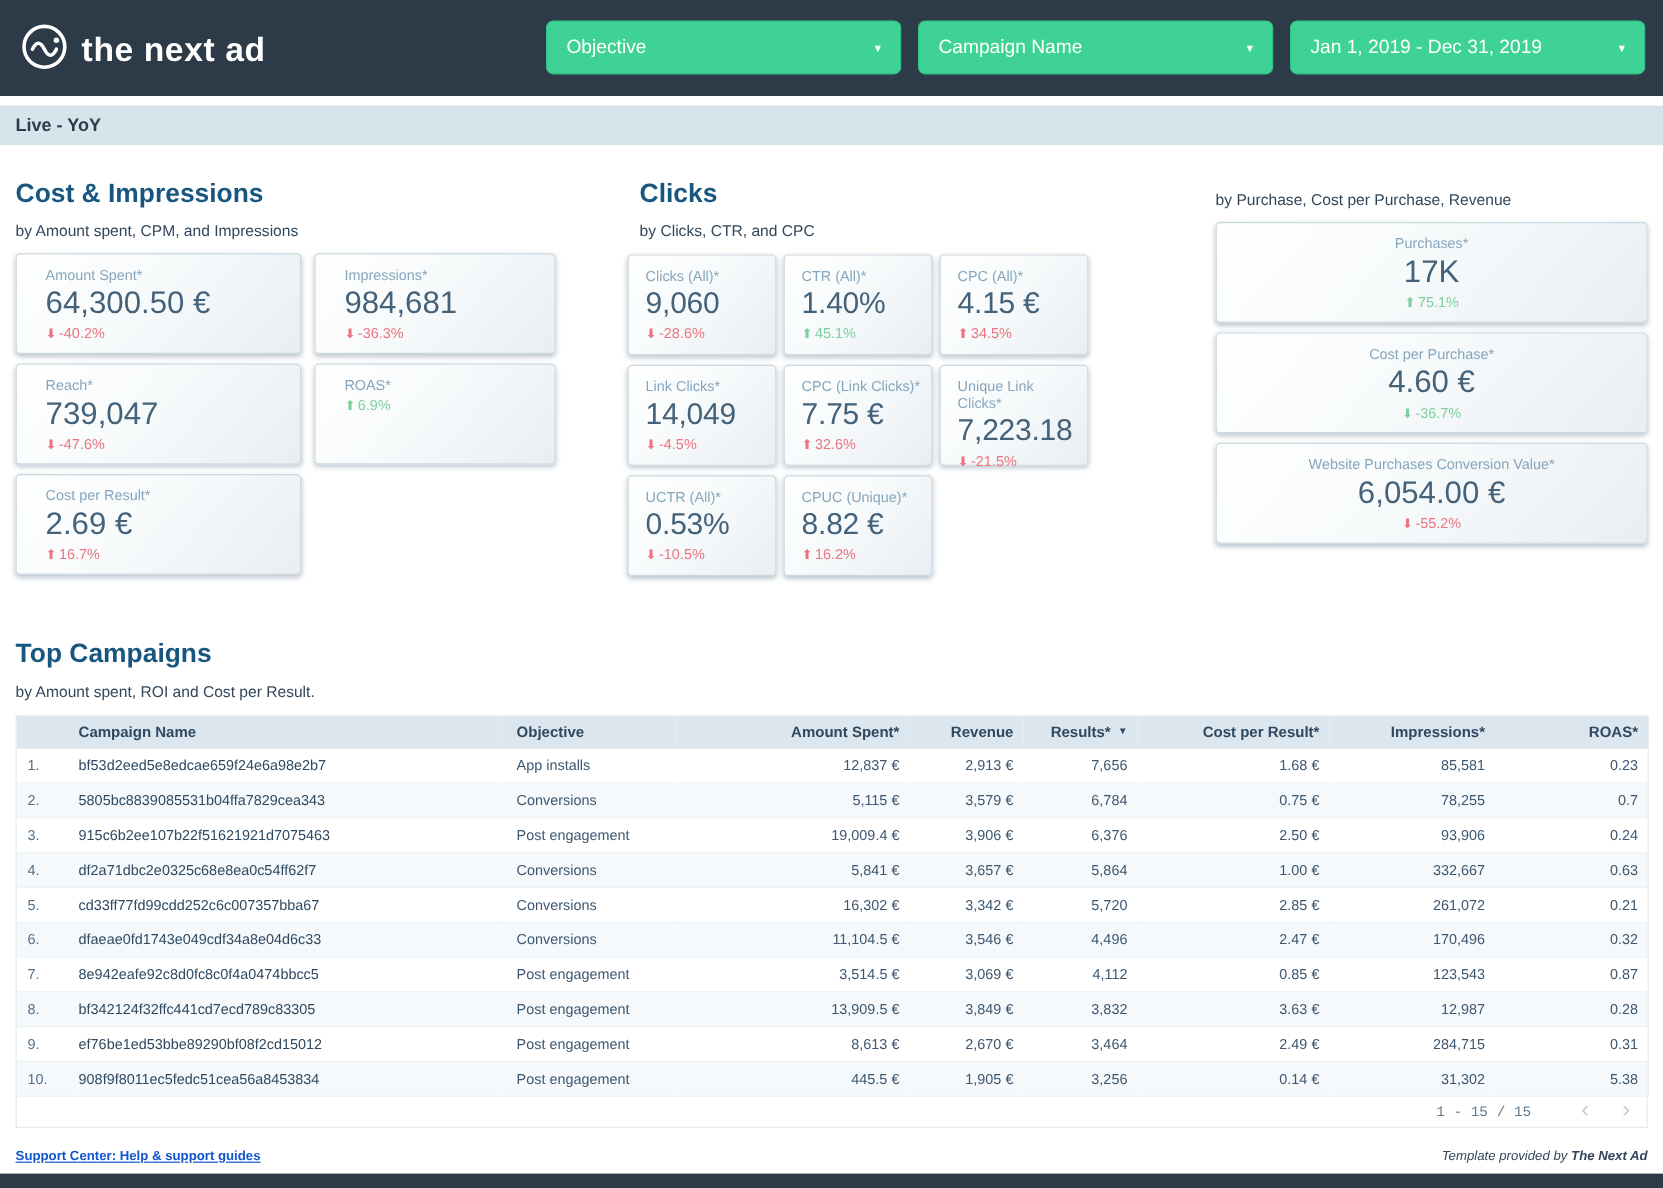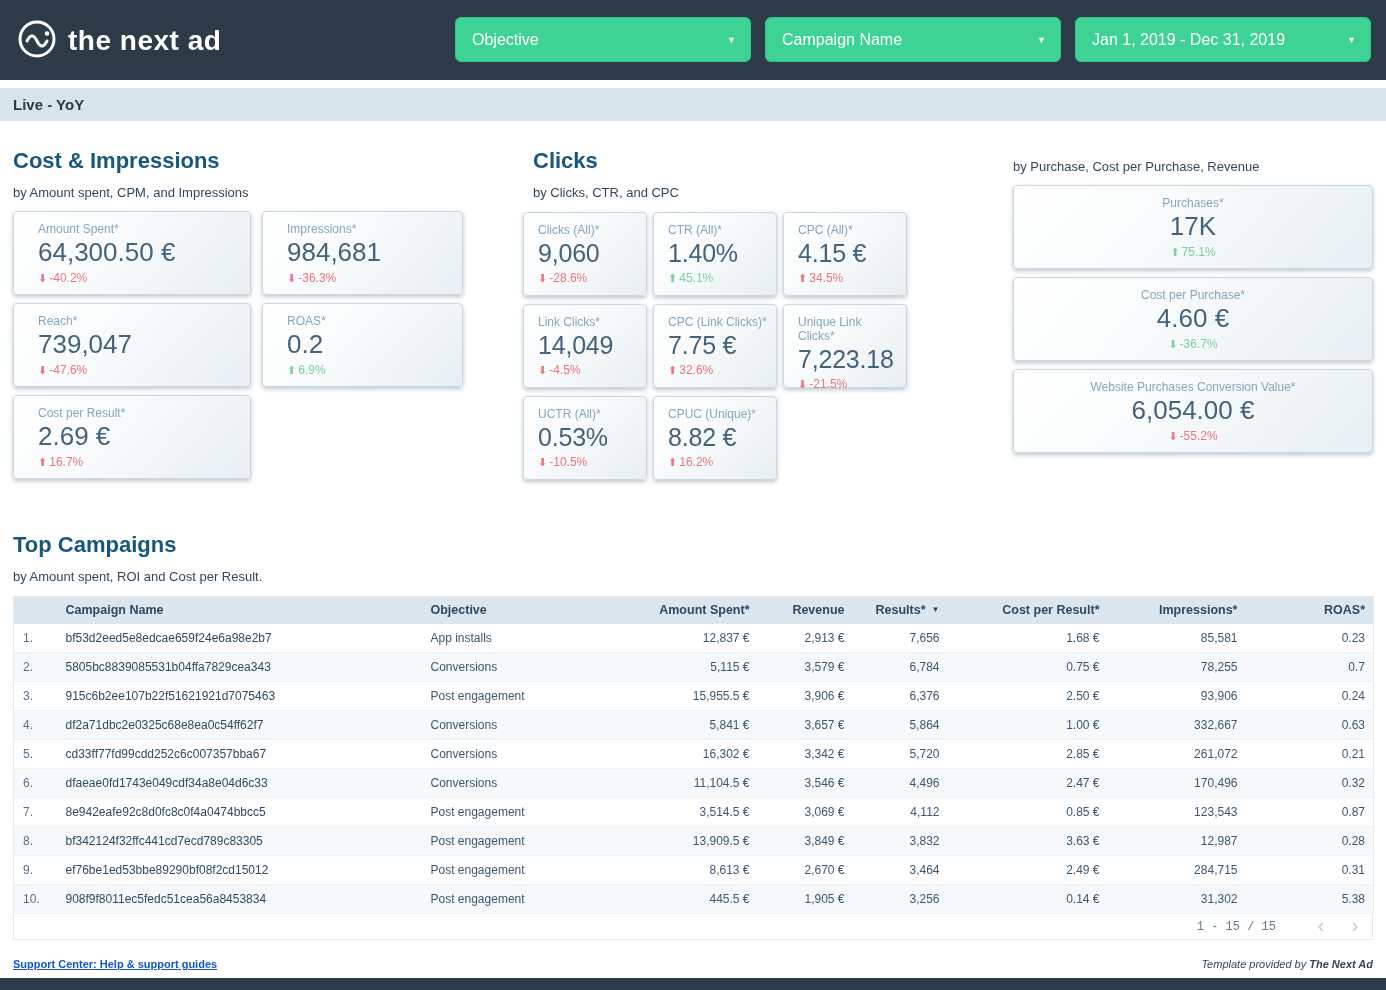--- a/index.html
+++ b/index.html
@@ -129,7 +129,6 @@
       </div>
       <div class="card">
         <div class="clabel">ROAS*</div>
-        <div class="cvalue">0.2</div>
         <div class="cdelta" data-trend="up-good"><span class="arrow"></span><span>6.9%</span></div>
       </div>
       <div class="card">

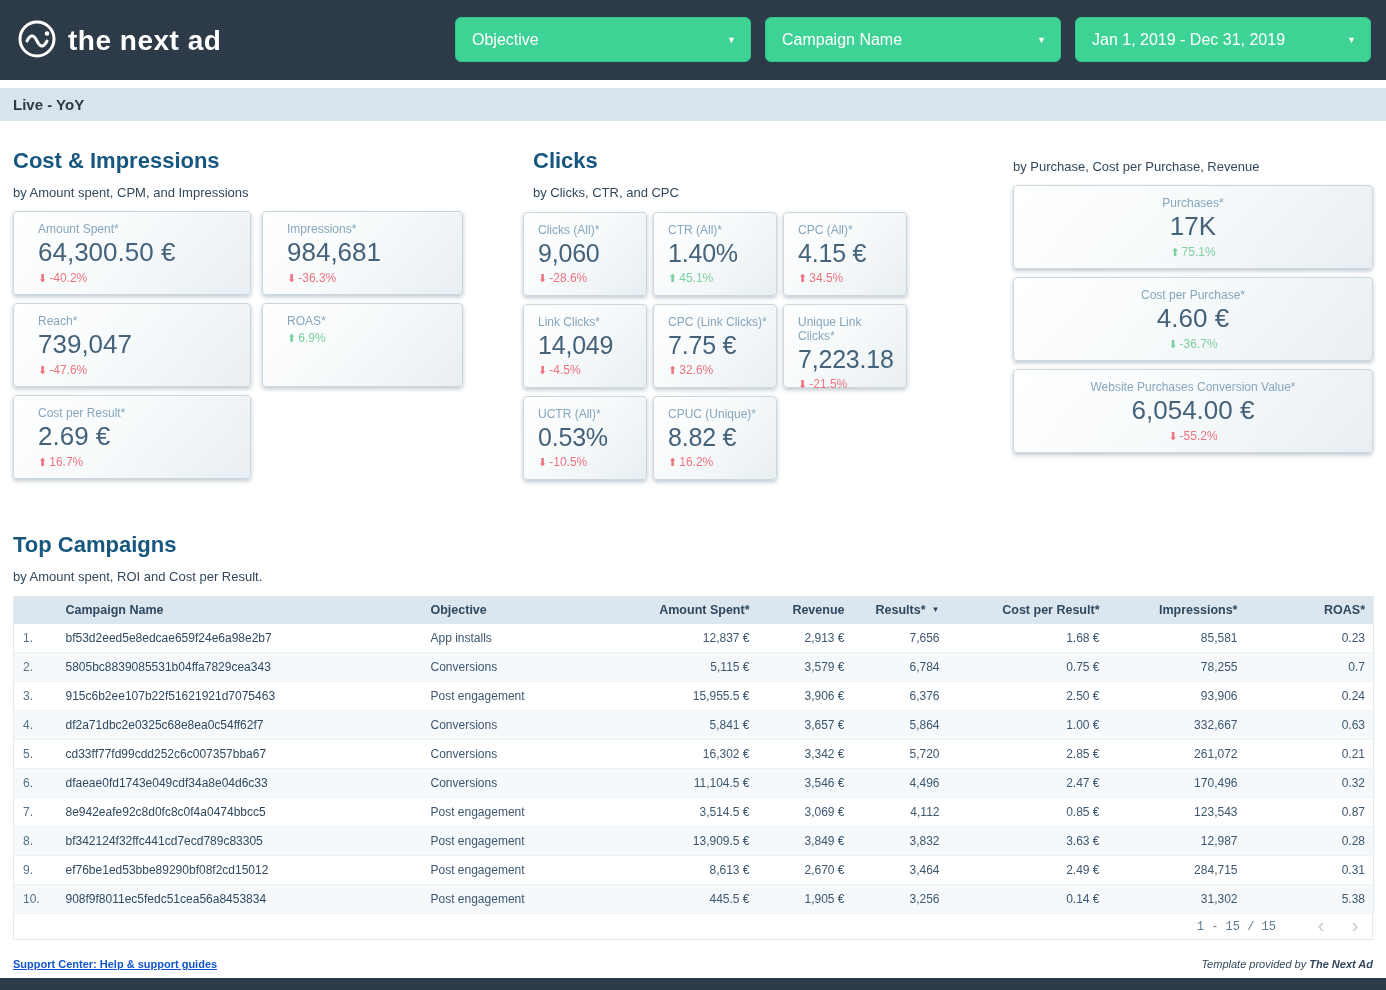--- a/index.html
+++ b/index.html
@@ -262,7 +262,7 @@
           <td class="idx">3.</td>
           <td class="cname">915c6b2ee107b22f51621921d7075463</td>
           <td class="obj">Post engagement</td>
-          <td class="num">15,955.5 €</td>
+          <td class="num">19,009.4 €</td>
           <td class="num">3,906 €</td>
           <td class="num">6,376</td>
           <td class="num">2.50 €</td>

